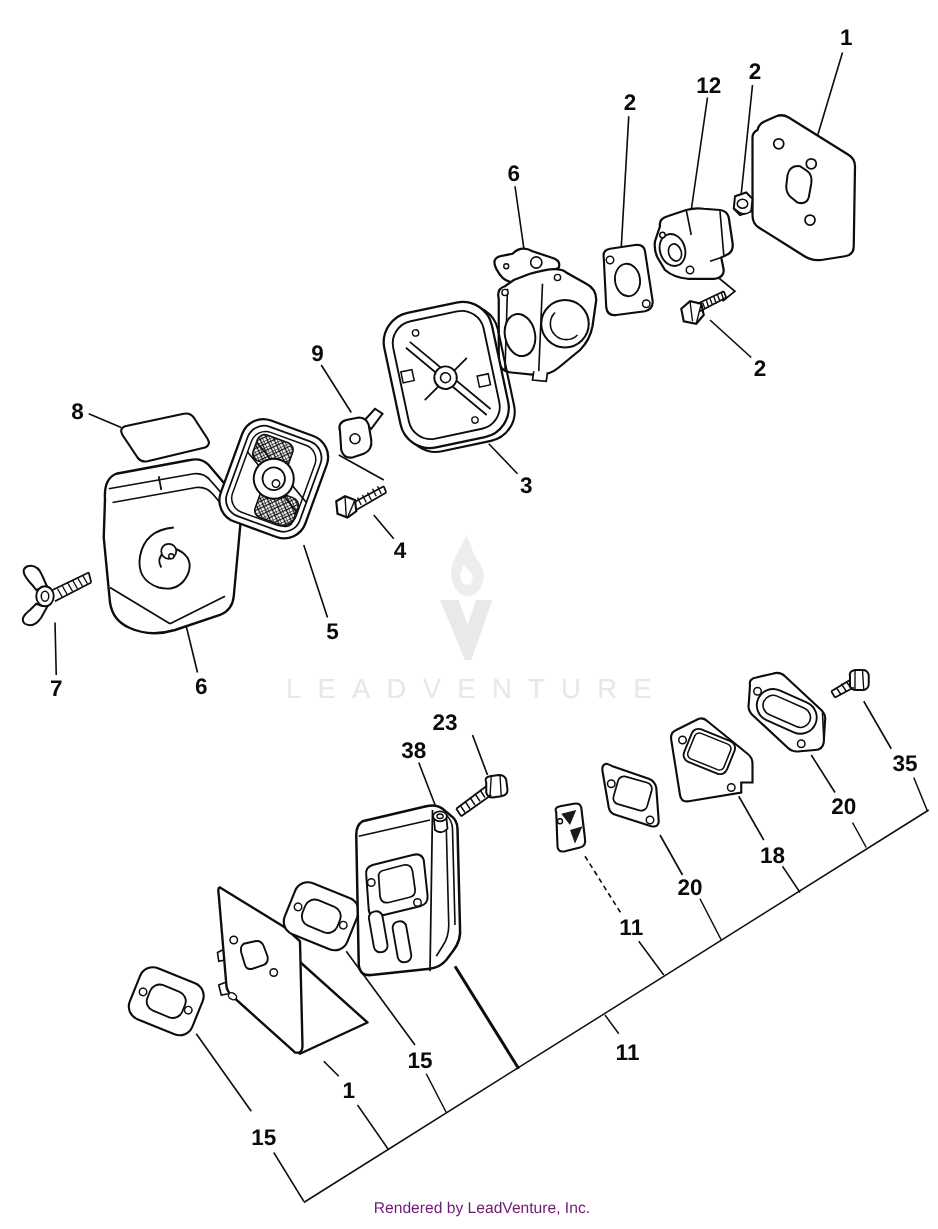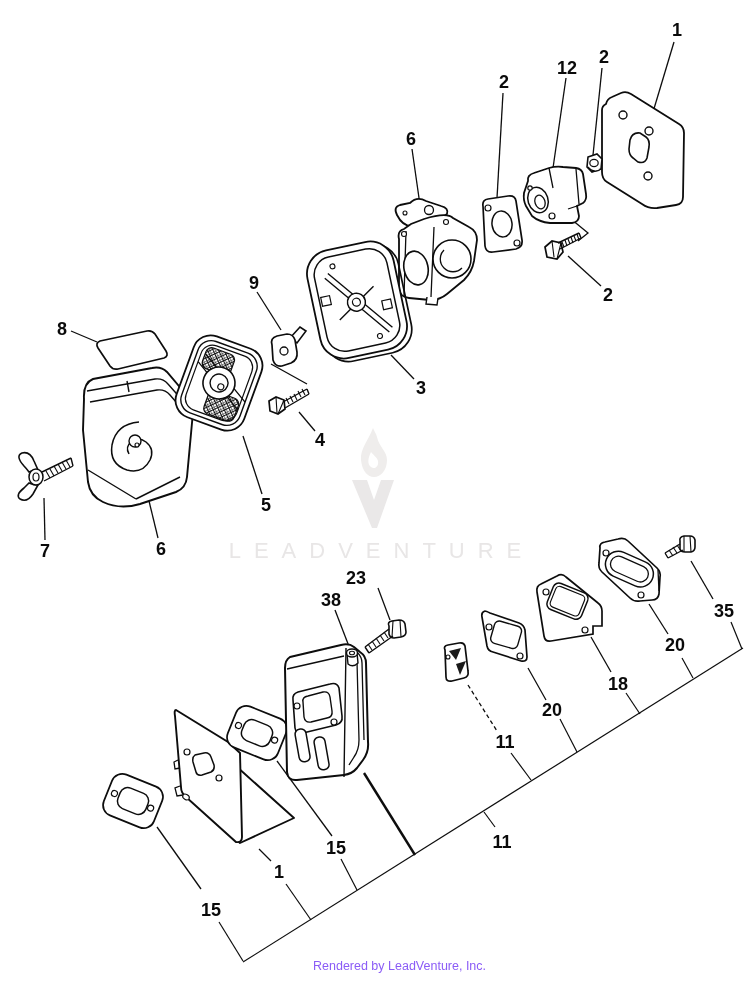--- a/index.html
+++ b/index.html
@@ -12,7 +12,7 @@
   .wm-text{position:absolute;left:375px;top:538px;transform:translateX(-50%);
            font-weight:normal;font-size:22px;letter-spacing:13px;padding-left:13px;
            color:#e8e6e6;white-space:nowrap;}
-  .footer-credit{position:absolute;left:313px;top:959px;font-size:12.5px;color:#8b5cf6;}
+  .footer-credit{position:absolute;left:299px;top:959px;font-size:12.5px;color:#701a75;}
 </style>
 </head>
 <body>

